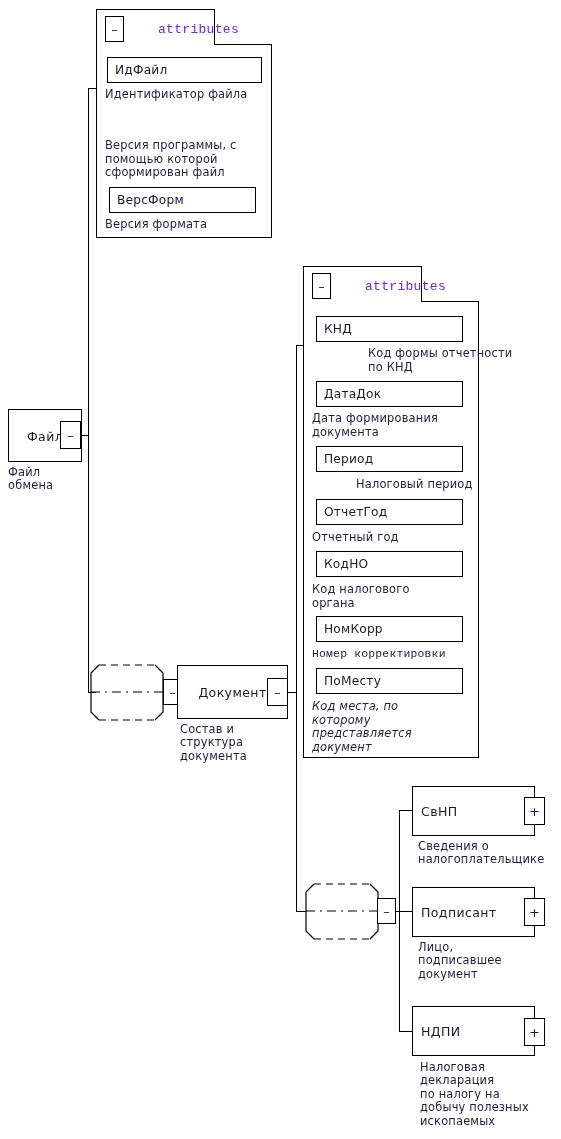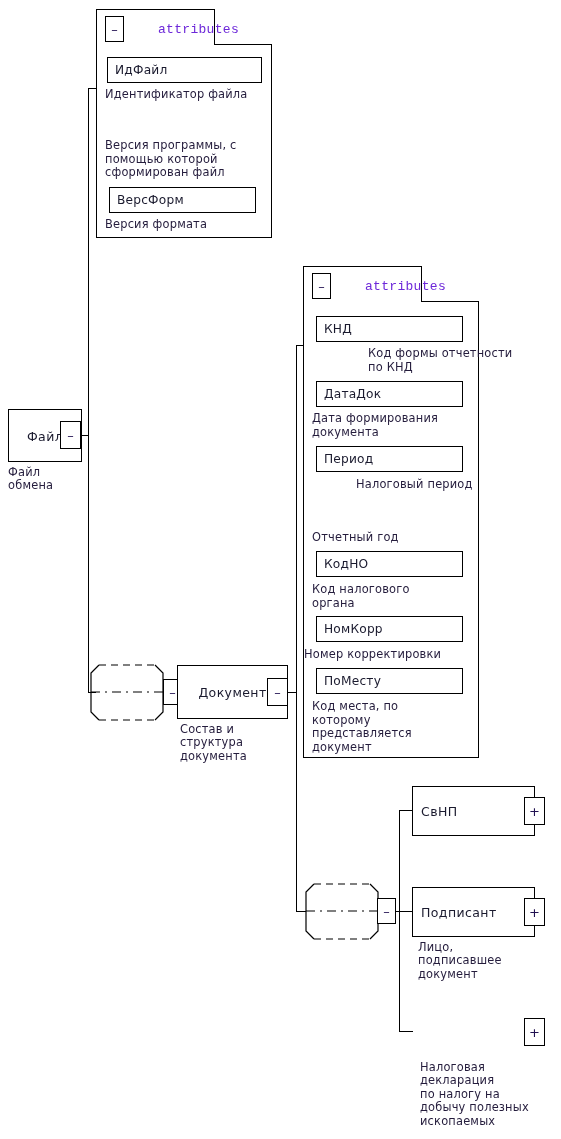--- a/index.html
+++ b/index.html
@@ -268,6 +268,9 @@
     </div>
     <div class="attrdesc" style="left:9px; top:212px;margin-left:44px;">Налоговый период</div>
 
+    <div class="attrfield" style="left:13px; top:233px; width:147px; height:26px;">
+      <span>ОтчетГод</span>
+    </div>
     <div class="attrdesc" style="left:9px; top:265px;">Отчетный год</div>
 
     <div class="attrfield" style="left:13px; top:285px; width:147px; height:26px;">

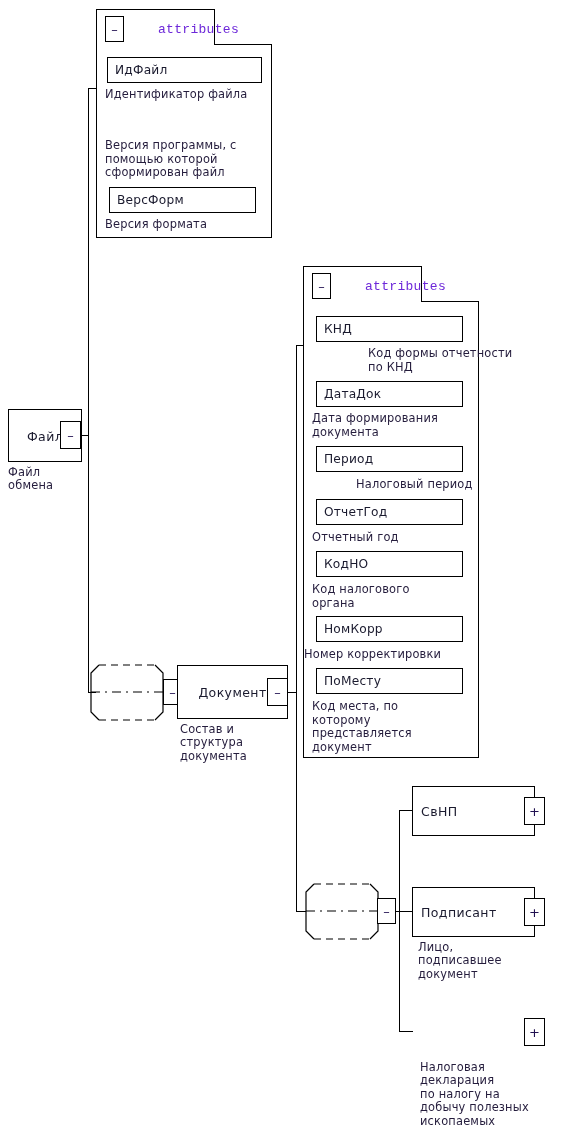--- a/index.html
+++ b/index.html
@@ -282,7 +282,7 @@
     <div class="attrfield" style="left:13px; top:350px; width:147px; height:26px;">
       <span>НомКорр</span>
     </div>
-    <div class="attrdesc" style="left:1px; top:382px;">Номер корректировки</div>
+    <div class="attrdesc" style="left:9px; top:382px;font-family:Liberation Mono, monospace;">Номер корректировки</div>
 
     <div class="attrfield" style="left:13px; top:402px; width:147px; height:26px;">
       <span>ПоМесту</span>

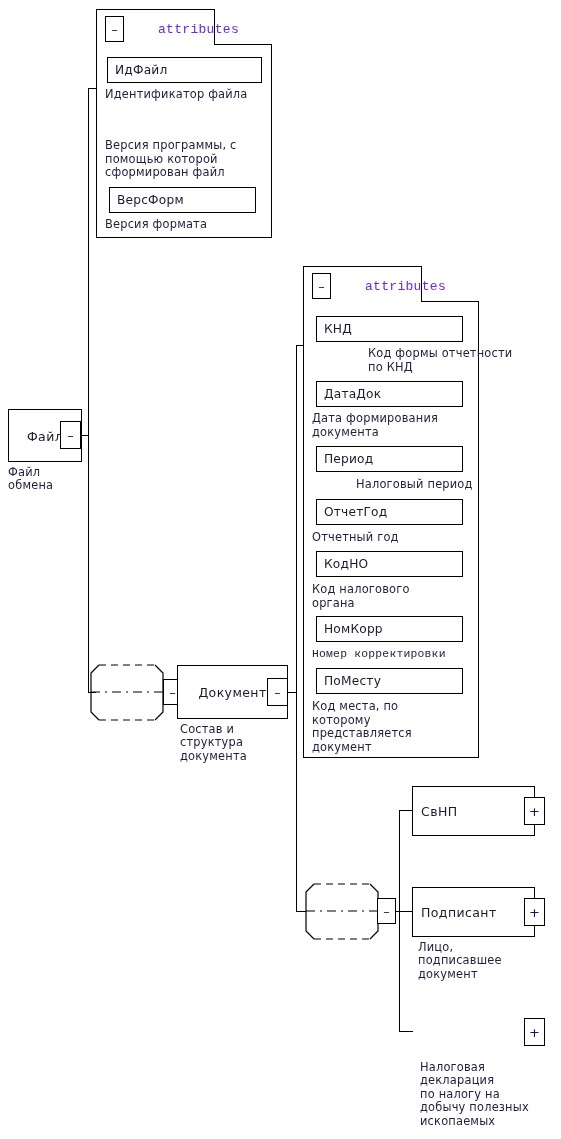--- a/index.html
+++ b/index.html
@@ -287,7 +287,7 @@
     <div class="attrfield" style="left:13px; top:402px; width:147px; height:26px;">
       <span>ПоМесту</span>
     </div>
-    <div class="attrdesc" style="left:9px; top:434px;">Код места, по
+    <div class="attrdesc" style="left:9px; top:434px;font-style:italic;">Код места, по
 которому
 представляется
 документ</div>

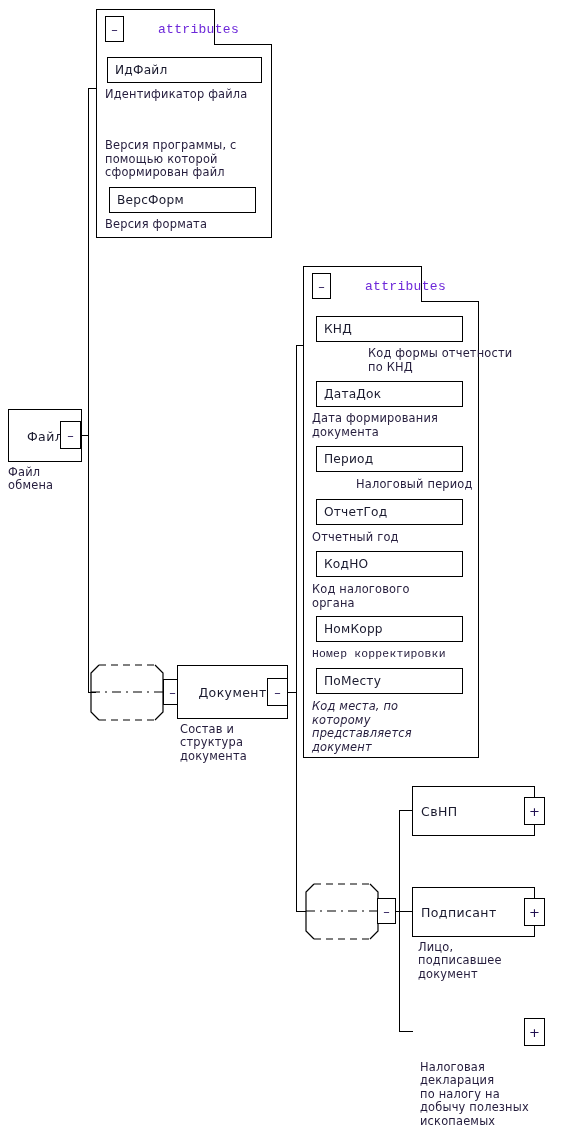--- a/index.html
+++ b/index.html
@@ -312,6 +312,8 @@
   <div class="toggle" style="left:524px; top:797px;">
     <span>+</span>
   </div>
+  <div class="caption" style="left:418px; top:840px;">Сведения о
+налогоплательщике</div>
 
   <div class="nodebox" style="left:412px; top:887px; width:123px; height:50px;">
     <span class="nodelabel">Подписант</span>

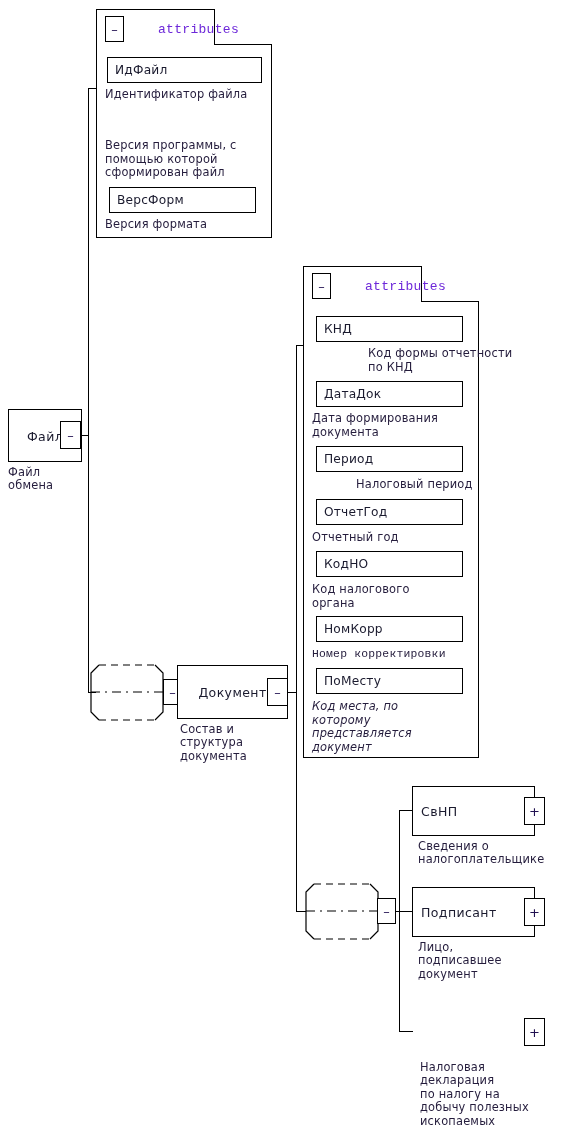--- a/index.html
+++ b/index.html
@@ -325,6 +325,9 @@
 подписавшее
 документ</div>
 
+  <div class="nodebox" style="left:412px; top:1006px; width:123px; height:50px;">
+    <span class="nodelabel">НДПИ</span>
+  </div>
   <div class="toggle" style="left:524px; top:1018px;">
     <span>+</span>
   </div>

